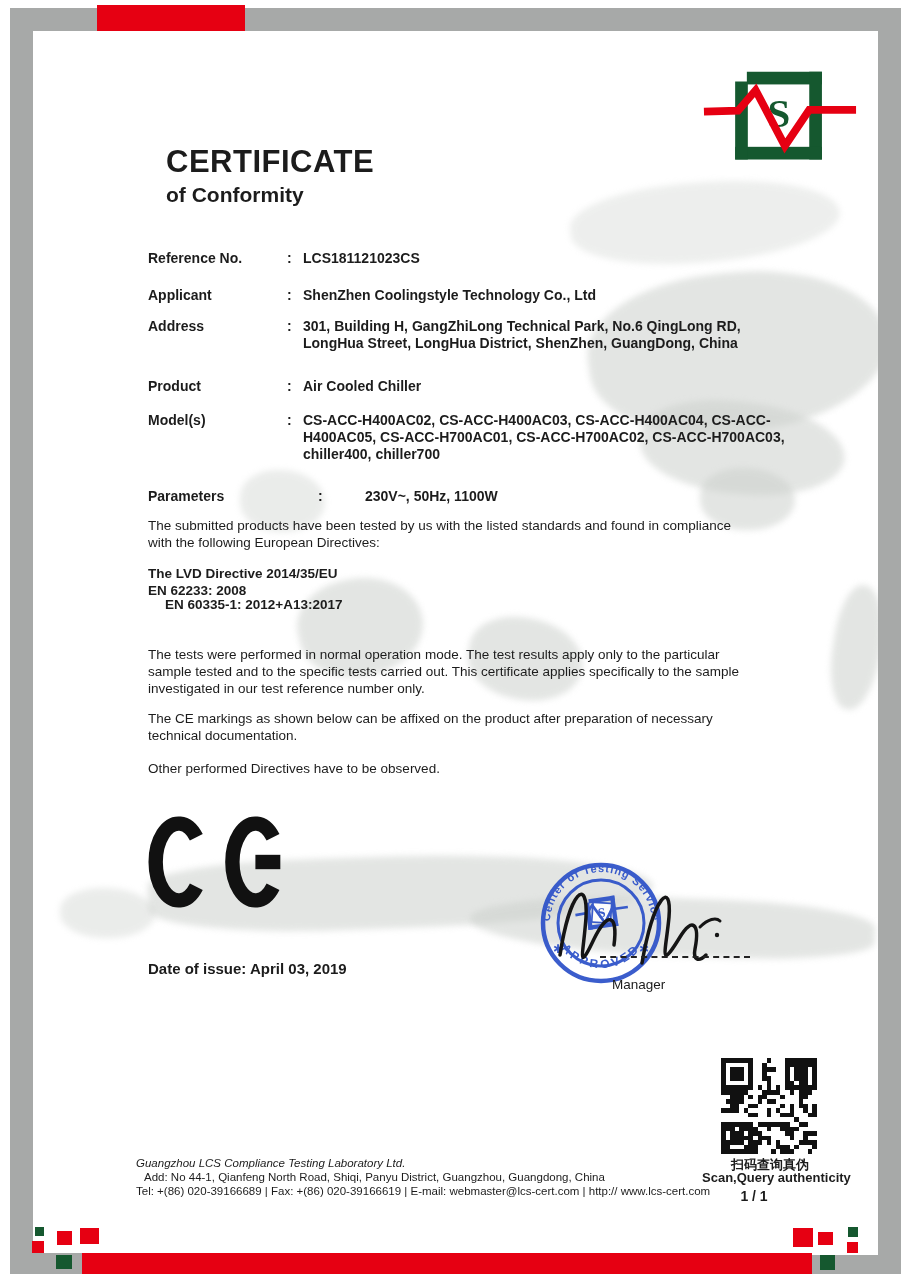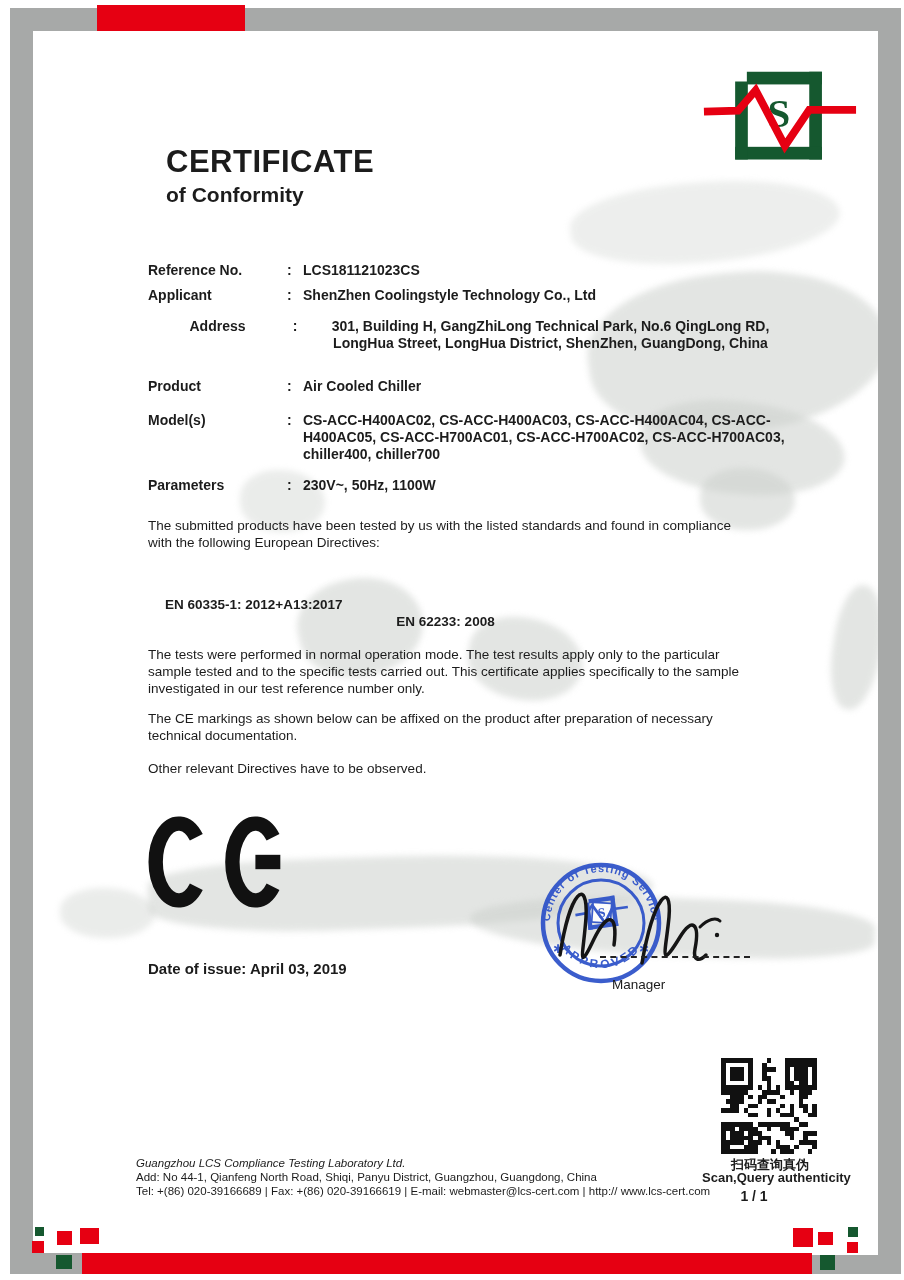--- a/index.html
+++ b/index.html
@@ -98,7 +98,7 @@
     </div>
 
     <div class="abs" style="left:148px;top:250px;width:660px;height:260px;">
-      <div class="frow" style="top:12px;align-items:center;">
+      <div class="frow" style="top:0;align-items:center;">
         <span class="lab">Reference No.</span>
         <span class="col">:</span>
         <span class="val">LCS181121023CS</span>

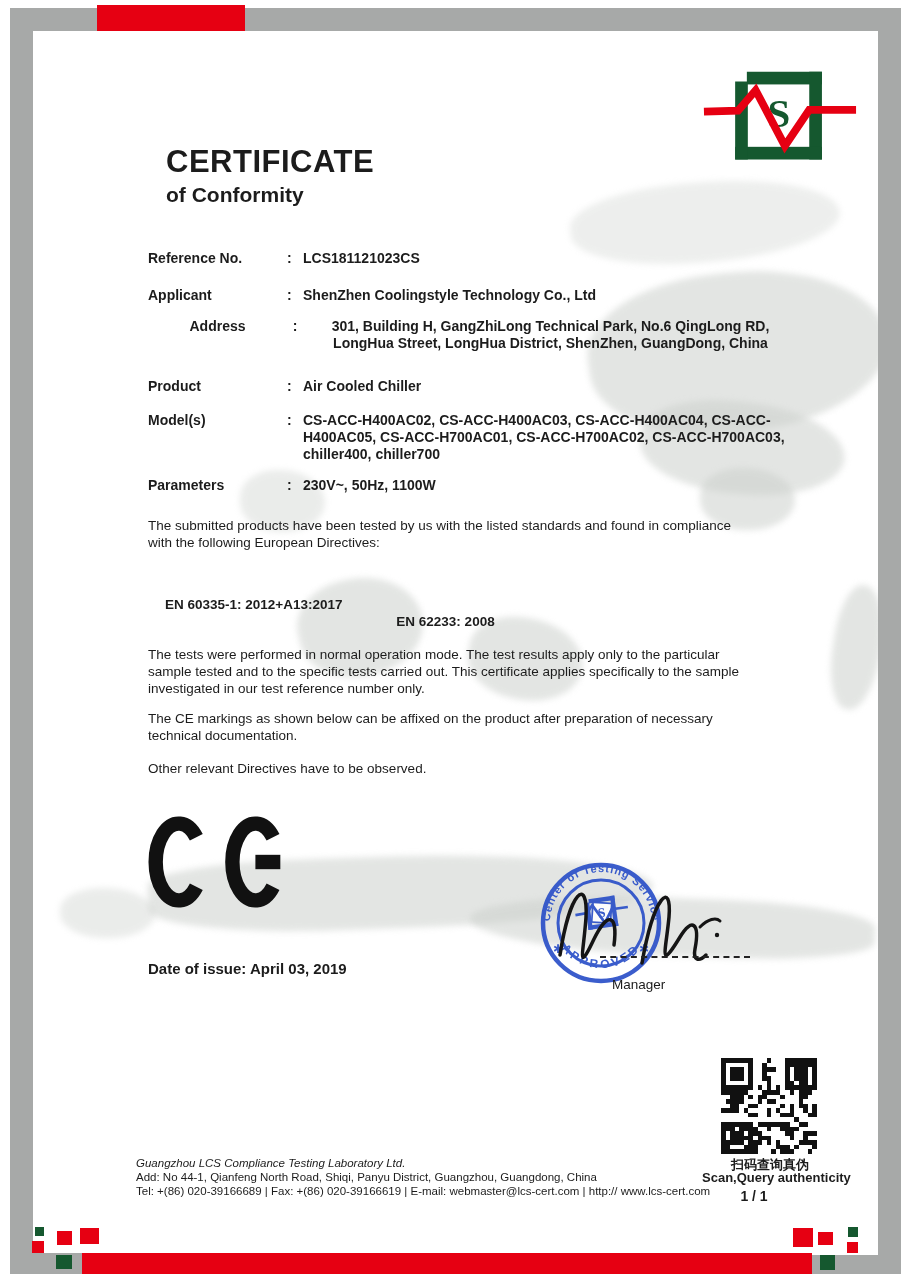--- a/index.html
+++ b/index.html
@@ -108,7 +108,7 @@
         <span class="col">:</span>
         <span class="val">ShenZhen Coolingstyle Technology Co., Ltd</span>
       </div>
-      <div class="frow" style="top:68px;text-align:center;">
+      <div class="frow" style="top:68px;">
         <span class="lab">Address</span>
         <span class="col">:</span>
         <span class="val">301, Building H, GangZhiLong Technical Park, No.6 QingLong RD, LongHua Street, LongHua District, ShenZhen, GuangDong, China</span>

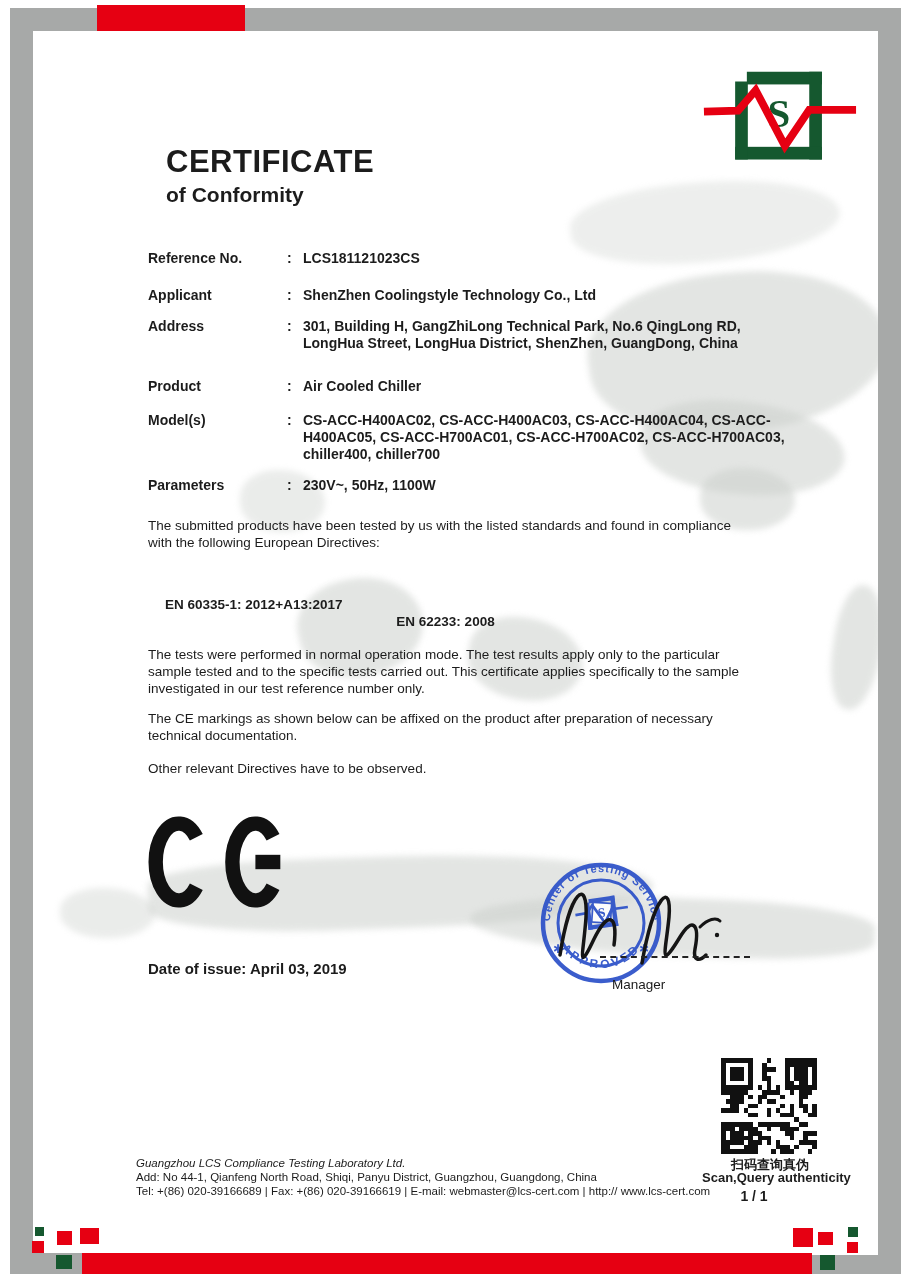--- a/index.html
+++ b/index.html
@@ -123,7 +123,7 @@
         <span class="col">:</span>
         <span class="val">CS-ACC-H400AC02, CS-ACC-H400AC03, CS-ACC-H400AC04, CS-ACC-H400AC05, CS-ACC-H700AC01, CS-ACC-H700AC02, CS-ACC-H700AC03, chiller400, chiller700</span>
       </div>
-      <div class="frow" style="top:227px;">
+      <div class="frow" style="top:238px;gap:31px;">
         <span class="lab">Parameters</span>
         <span class="col">:</span>
         <span class="val">230V~, 50Hz, 1100W</span>

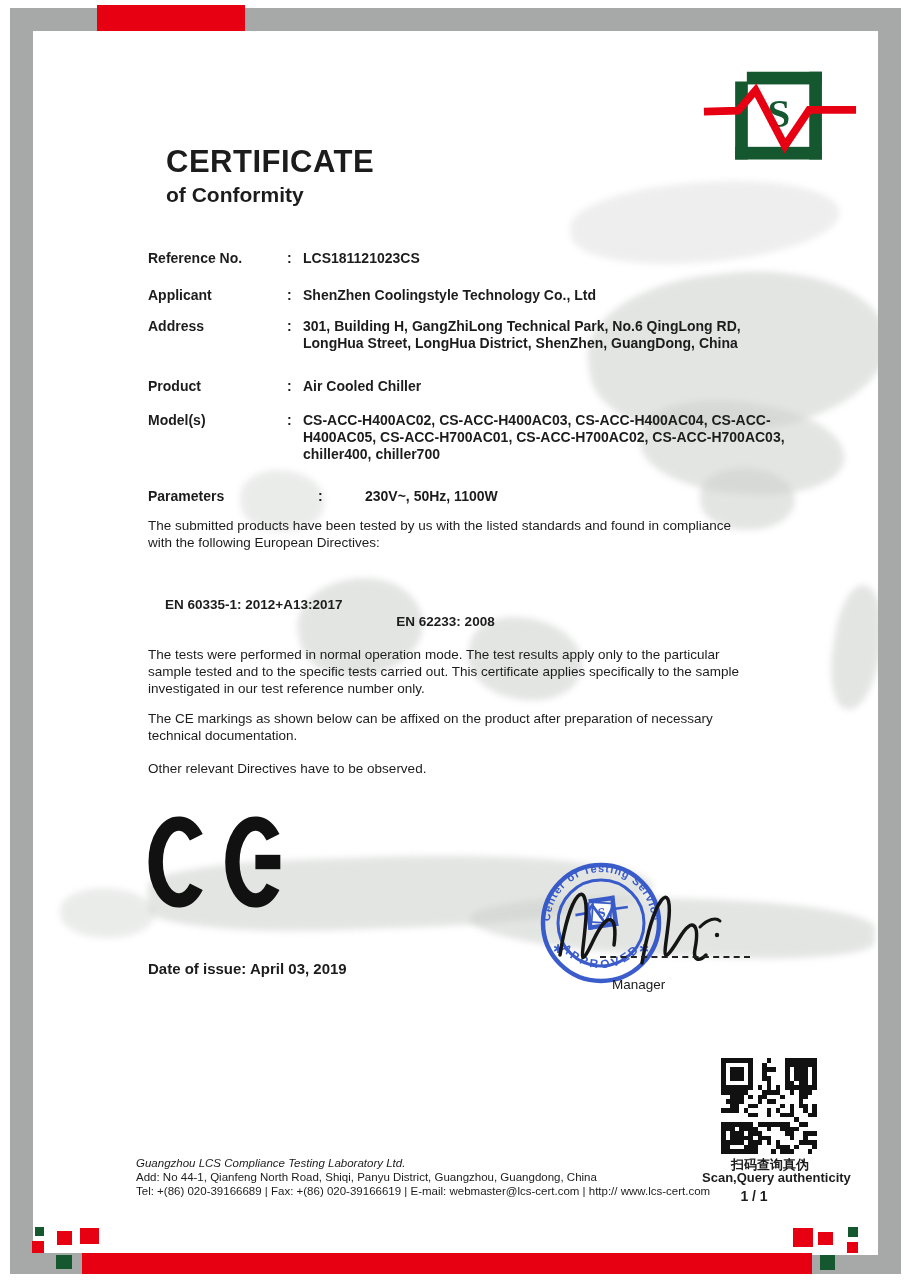--- a/index.html
+++ b/index.html
@@ -131,6 +131,7 @@
     </div>
 
     <div class="abs para" style="left:148px;top:517px;">The submitted products have been tested by us with the listed standards and found in compliance with the following European Directives:</div>
+    <div class="abs para bold" style="left:148px;top:565px;">The LVD Directive 2014/35/EU</div>
     <div class="abs para bold" style="left:148px;top:596px;margin-left:17px;">EN 60335-1: 2012+A13:2017</div>
     <div class="abs para bold" style="left:148px;top:613px;text-align:center;">EN 62233: 2008</div>
     <div class="abs para" style="left:148px;top:646px;">The tests were performed in normal operation mode. The test results apply only to the particular sample tested and to the specific tests carried out. This certificate applies specifically to the sample investigated in our test reference number only.</div>

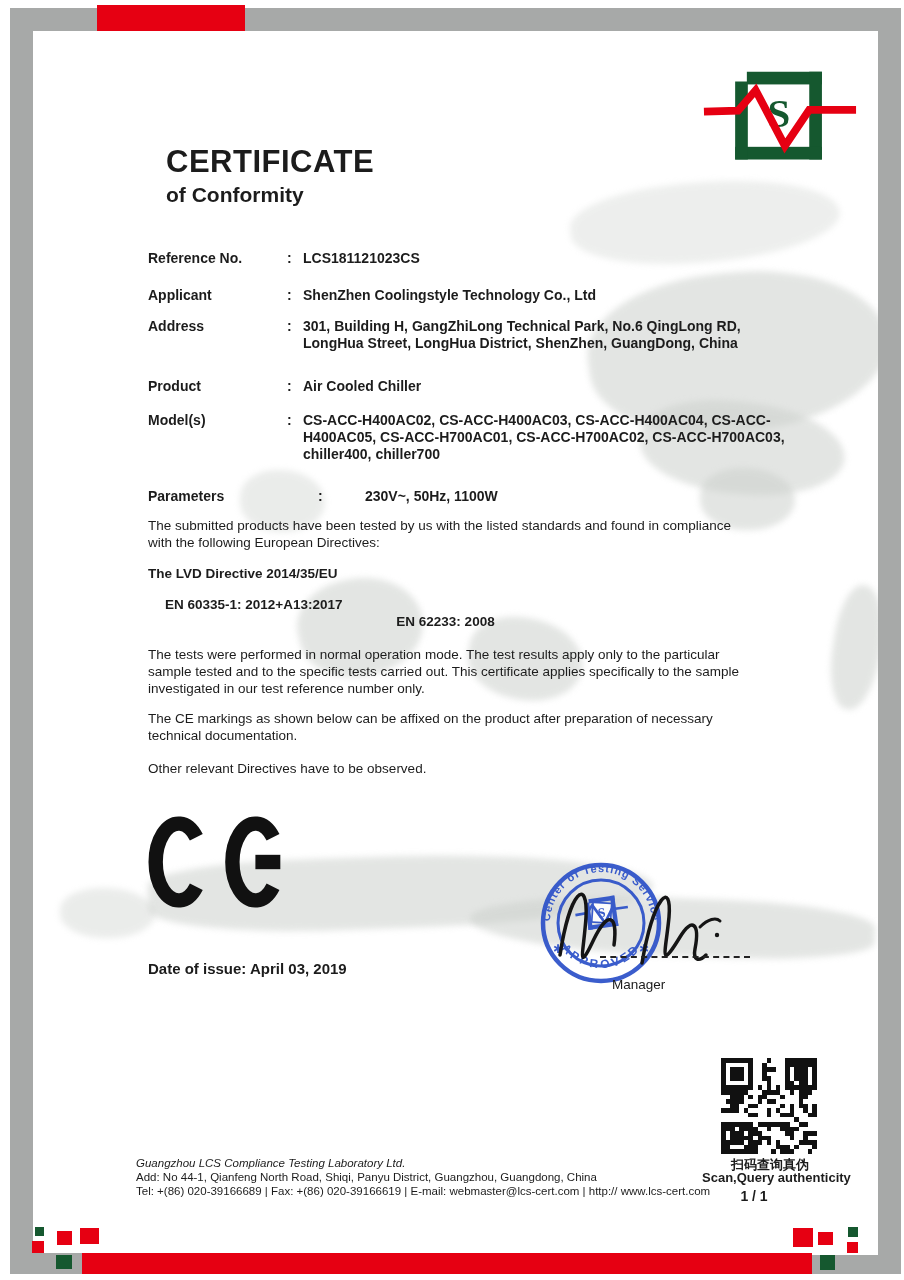--- a/index.html
+++ b/index.html
@@ -133,7 +133,7 @@
     <div class="abs para" style="left:148px;top:517px;">The submitted products have been tested by us with the listed standards and found in compliance with the following European Directives:</div>
     <div class="abs para bold" style="left:148px;top:565px;">The LVD Directive 2014/35/EU</div>
     <div class="abs para bold" style="left:148px;top:596px;margin-left:17px;">EN 60335-1: 2012+A13:2017</div>
-    <div class="abs para bold" style="left:148px;top:613px;text-align:center;">EN 62233: 2008</div>
+    <div class="abs para bold" style="left:148px;top:582px;">EN 62233: 2008</div>
     <div class="abs para" style="left:148px;top:646px;">The tests were performed in normal operation mode. The test results apply only to the particular sample tested and to the specific tests carried out. This certificate applies specifically to the sample investigated in our test reference number only.</div>
     <div class="abs para" style="left:148px;top:710px;">The CE markings as shown below can be affixed on the product after preparation of necessary technical documentation.</div>
     <div class="abs para" style="left:148px;top:760px;">Other relevant Directives have to be observed.</div>

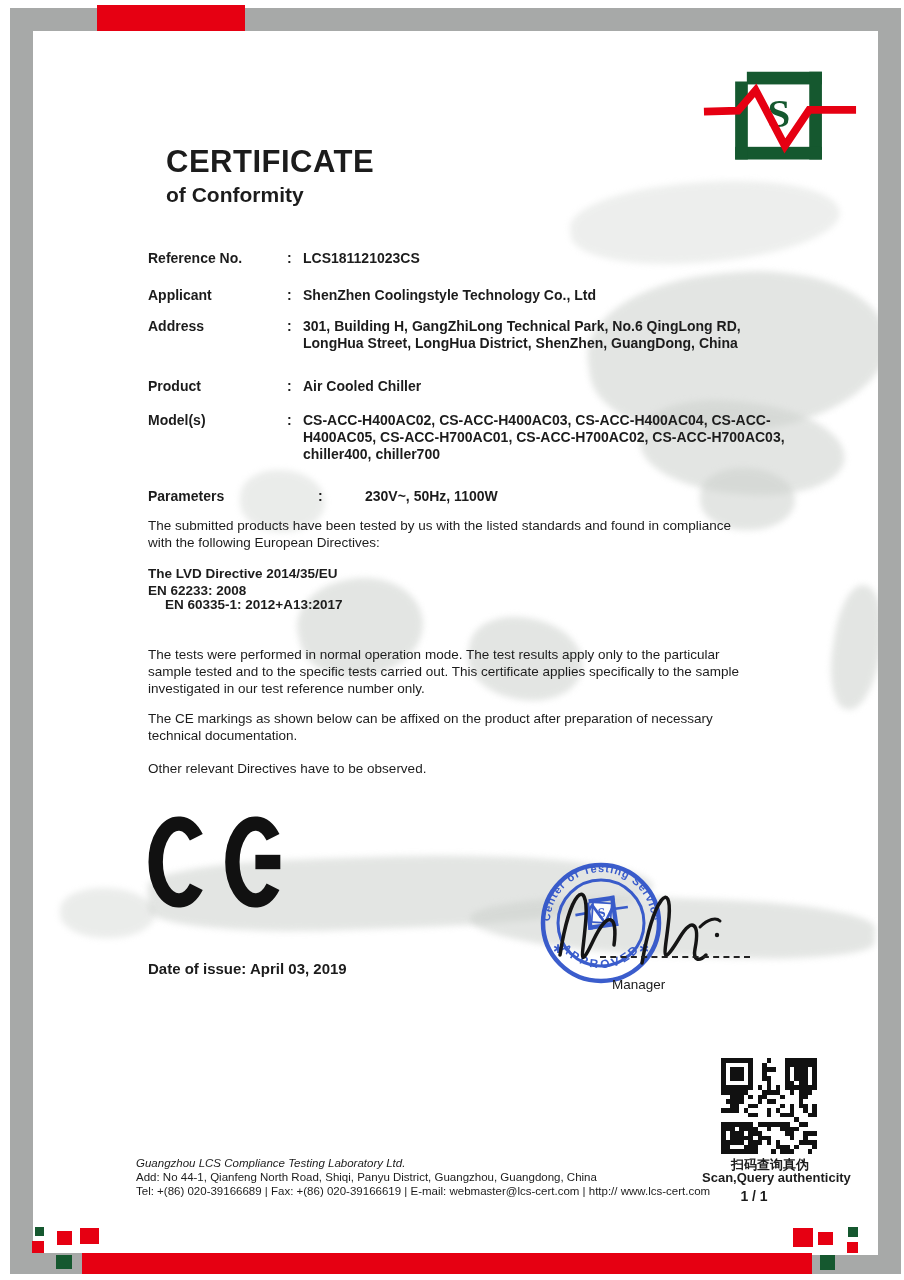--- a/index.html
+++ b/index.html
@@ -136,7 +136,7 @@
     <div class="abs para bold" style="left:148px;top:582px;">EN 62233: 2008</div>
     <div class="abs para" style="left:148px;top:646px;">The tests were performed in normal operation mode. The test results apply only to the particular sample tested and to the specific tests carried out. This certificate applies specifically to the sample investigated in our test reference number only.</div>
     <div class="abs para" style="left:148px;top:710px;">The CE markings as shown below can be affixed on the product after preparation of necessary technical documentation.</div>
-    <div class="abs para" style="left:148px;top:760px;">Other relevant Directives have to be observed.</div>
+    <div class="abs para" style="left:148px;top:760px;">Other performed Directives have to be observed.</div>
 
     <div class="abs" style="left:148px;top:813px;">
       <svg width="140" height="98" viewBox="0 0 146 96">

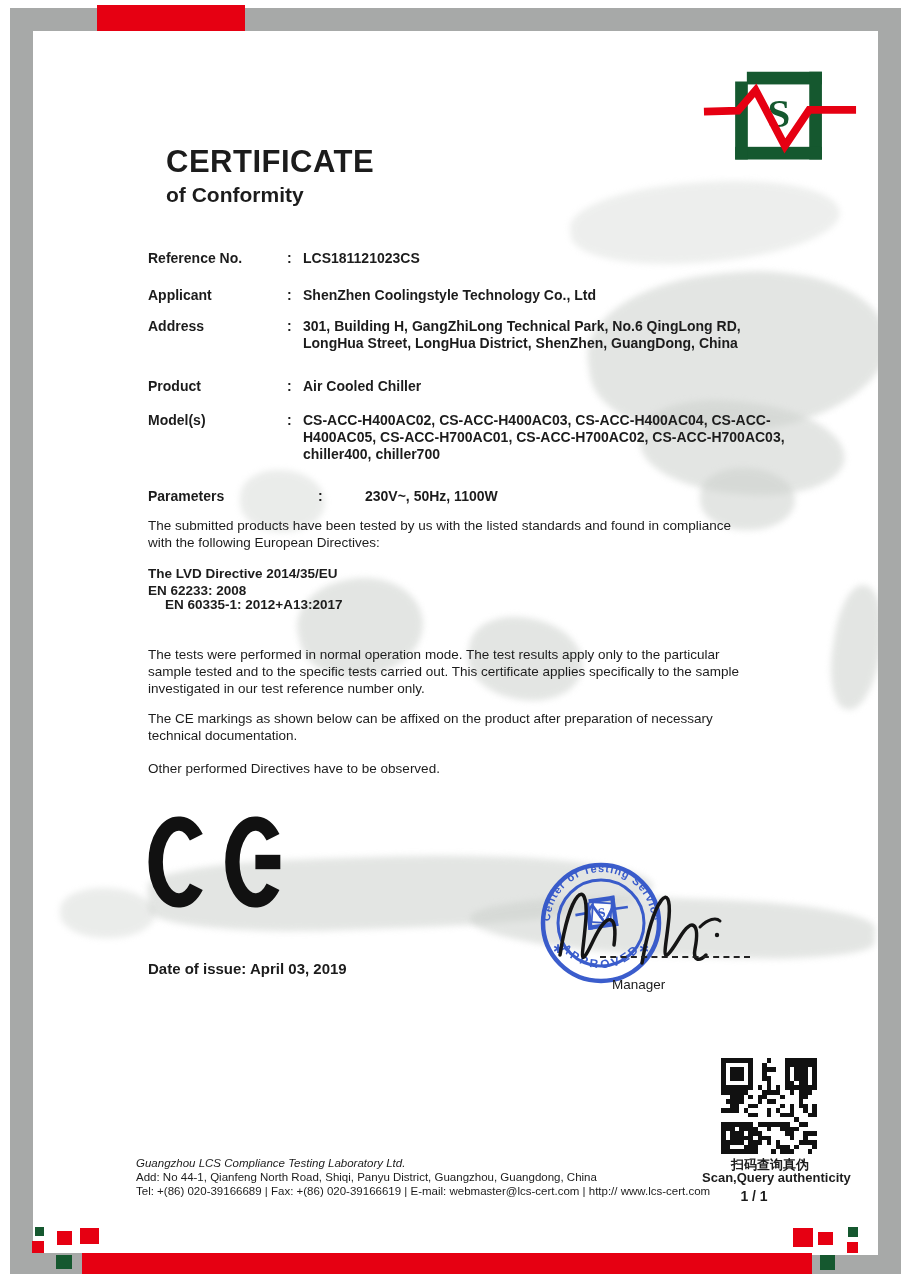--- a/index.html
+++ b/index.html
@@ -635,7 +635,7 @@
     <div class="abs pageno" style="left:702px;top:1188px;">1 / 1</div>
 
     <div class="abs footer-line" style="left:136px;top:1156px;font-style:italic;">Guangzhou LCS Compliance Testing Laboratory Ltd.</div>
-    <div class="abs footer-line" style="left:136px;top:1170px;">Add: No 44-1, Qianfeng North Road, Shiqi, Panyu District, Guangzhou, Guangdong, China</div>
+    <div class="abs footer-line" style="left:144px;top:1170px;">Add: No 44-1, Qianfeng North Road, Shiqi, Panyu District, Guangzhou, Guangdong, China</div>
     <div class="abs footer-line" style="left:136px;top:1184px;">Tel: +(86) 020-39166689  |  Fax: +(86) 020-39166619  |  E-mail: webmaster@lcs-cert.com  |  http:// www.lcs-cert.com</div>
 
   </div>

